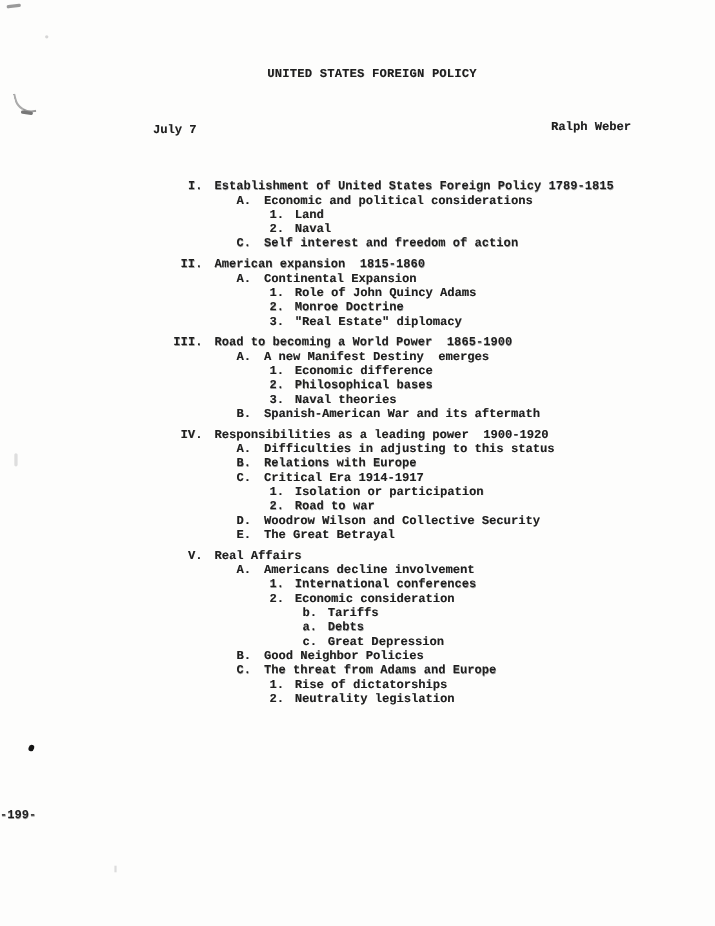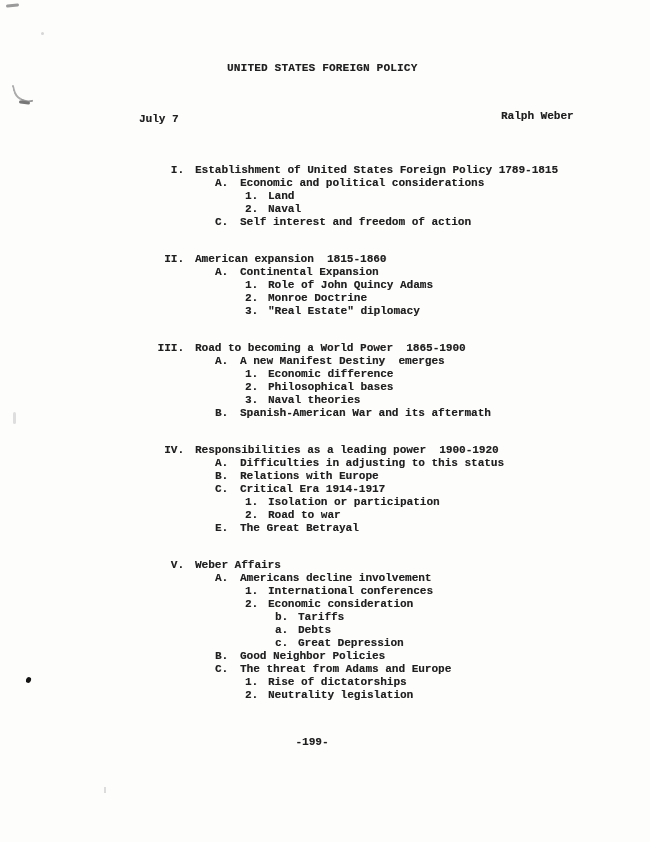--- a/index.html
+++ b/index.html
@@ -20,7 +20,7 @@
     text-shadow: 0.3px 0.3px 0.4px rgba(30,30,30,0.45);
   }
   .abs { position: absolute; white-space: pre; }
-  .doc-title   { top: 62px;  left: 227px; letter-spacing: 0.2px; }
+  .doc-title   { top: 62px;  left: 243px; letter-spacing: 0.2px; }
   .date-label  { top: 113px; left: 139px; }
   .author-name { top: 110px; left: 473px; margin-left: 28px; }
   .page-number { top: 736px; left: 0; width: 624px; text-align: center; }

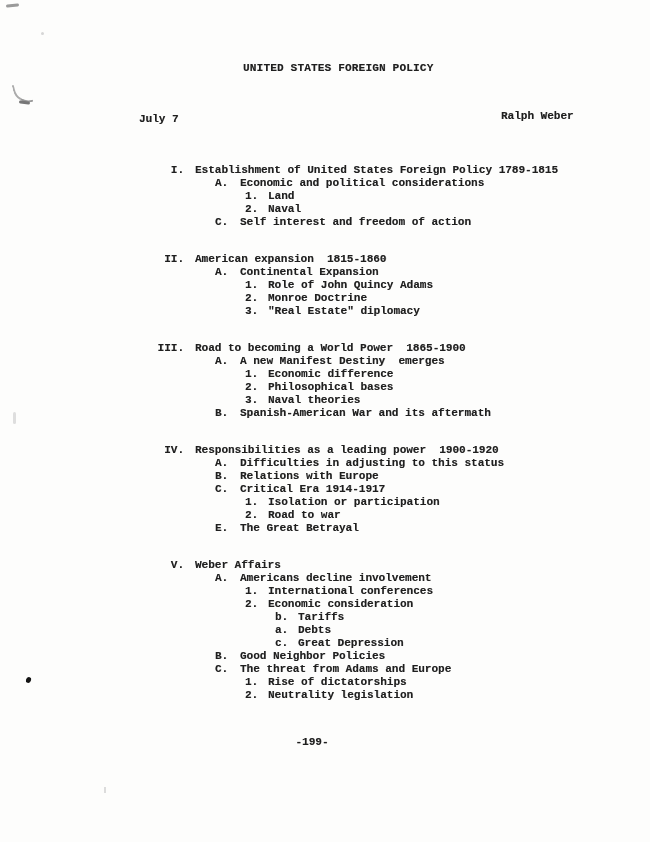--- a/index.html
+++ b/index.html
@@ -41,7 +41,7 @@
   .lvl1 .lbl { margin-left: 215px; width: 25px; }
   .lvl2 .lbl { margin-left: 245px; width: 23px; }
   .lvl3 .lbl { margin-left: 275px; width: 23px; }
-  .gap { margin-top: 24px; }
+  .gap { margin-top: 6px; }
 
   
   .mark { position: absolute; }

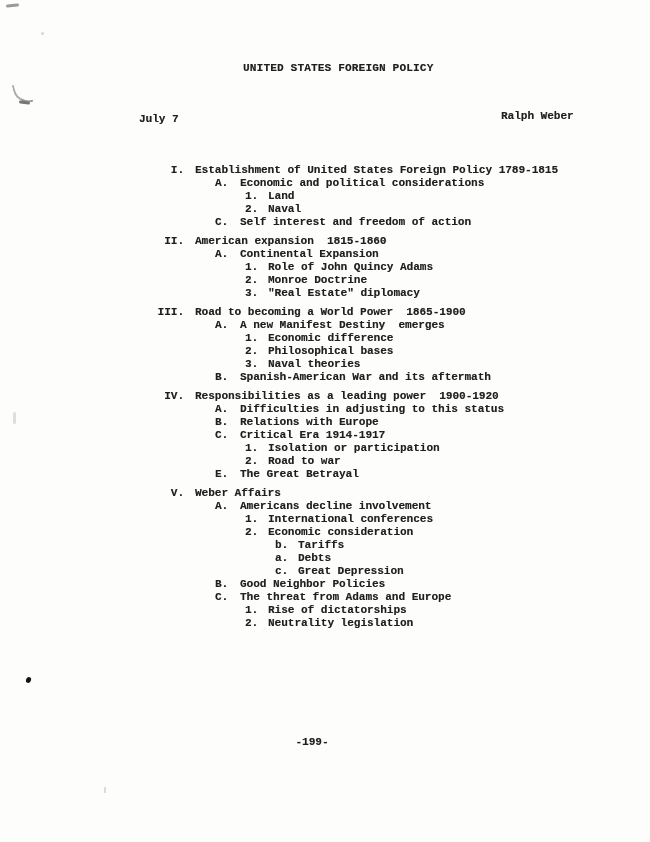--- a/index.html
+++ b/index.html
@@ -113,6 +113,7 @@
       <div class="line lvl1"><span class="lbl">C.</span><span>Critical Era 1914-1917</span></div>
       <div class="line lvl2"><span class="lbl">1.</span><span>Isolation or participation</span></div>
       <div class="line lvl2"><span class="lbl">2.</span><span>Road to war</span></div>
+      <div class="line lvl1"><span class="lbl">D.</span><span>Woodrow Wilson and Collective Security</span></div>
       <div class="line lvl1"><span class="lbl">E.</span><span>The Great Betrayal</span></div>
       <div class="line lvl0 gap"><span class="lbl">V.</span><span>Weber Affairs</span></div>
       <div class="line lvl1"><span class="lbl">A.</span><span>Americans decline involvement</span></div>

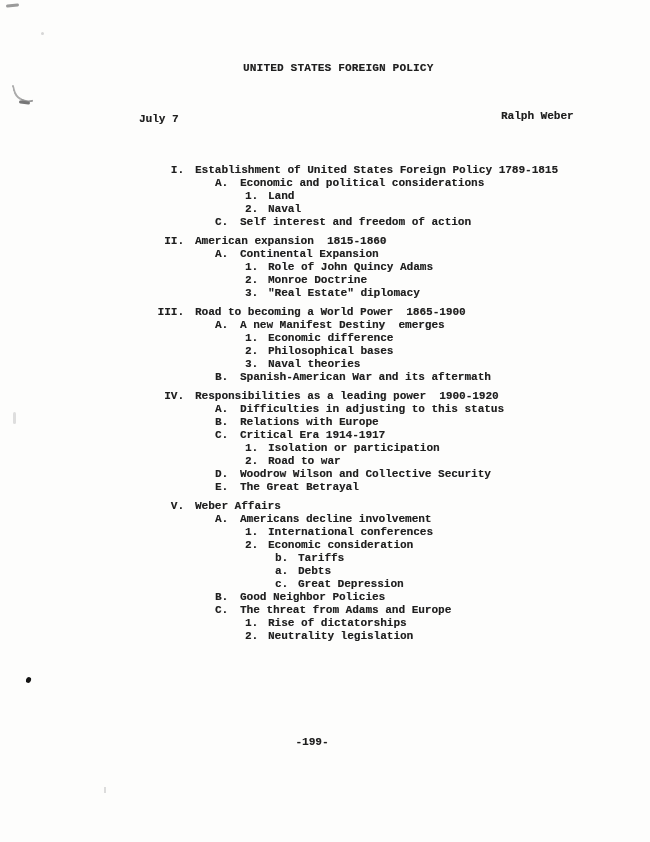--- a/index.html
+++ b/index.html
@@ -115,7 +115,7 @@
       <div class="line lvl2"><span class="lbl">2.</span><span>Road to war</span></div>
       <div class="line lvl1"><span class="lbl">D.</span><span>Woodrow Wilson and Collective Security</span></div>
       <div class="line lvl1"><span class="lbl">E.</span><span>The Great Betrayal</span></div>
-      <div class="line lvl0 gap"><span class="lbl">V.</span><span>Weber Affairs</span></div>
+      <div class="line lvl0 gap"><span class="lbl">V.</span><span>Real Affairs</span></div>
       <div class="line lvl1"><span class="lbl">A.</span><span>Americans decline involvement</span></div>
       <div class="line lvl2"><span class="lbl">1.</span><span>International conferences</span></div>
       <div class="line lvl2"><span class="lbl">2.</span><span>Economic consideration</span></div>

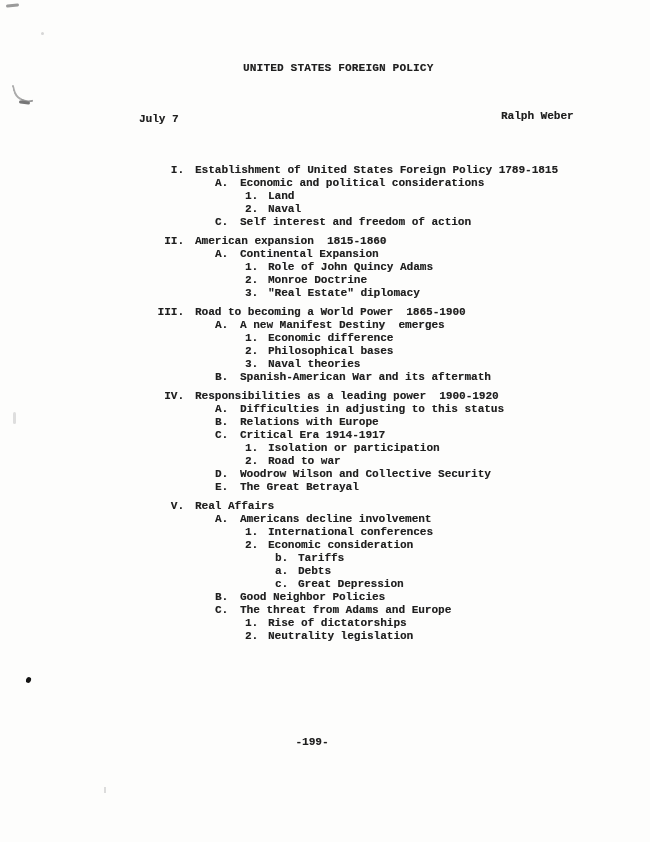--- a/index.html
+++ b/index.html
@@ -23,7 +23,7 @@
   .doc-title   { top: 62px;  left: 243px; letter-spacing: 0.2px; }
   .date-label  { top: 113px; left: 139px; }
   .author-name { top: 110px; left: 473px; margin-left: 28px; }
-  .page-number { top: 736px; left: 0; width: 624px; text-align: center; }
+  .page-number { top: 736px; left: 0; width: 624px; text-align: left; }
 
   #outline {
     position: absolute;

